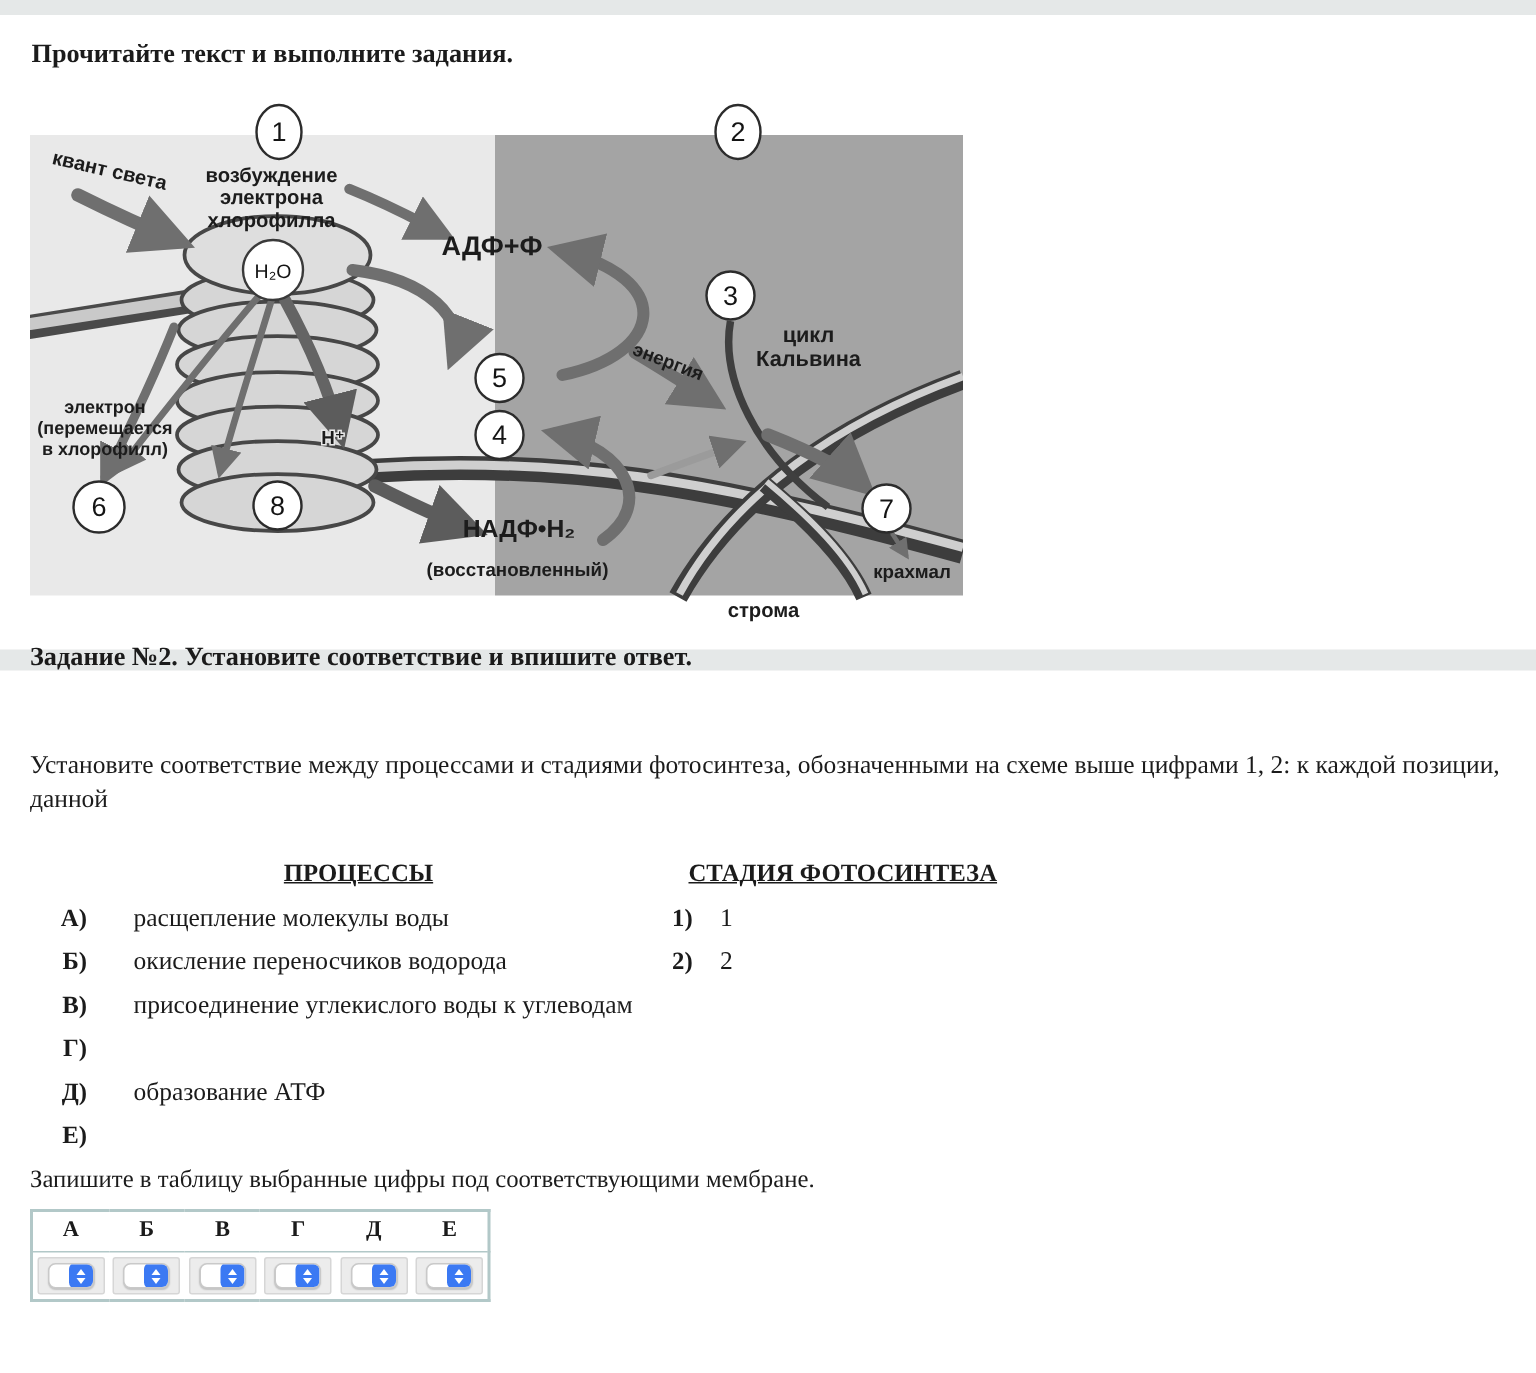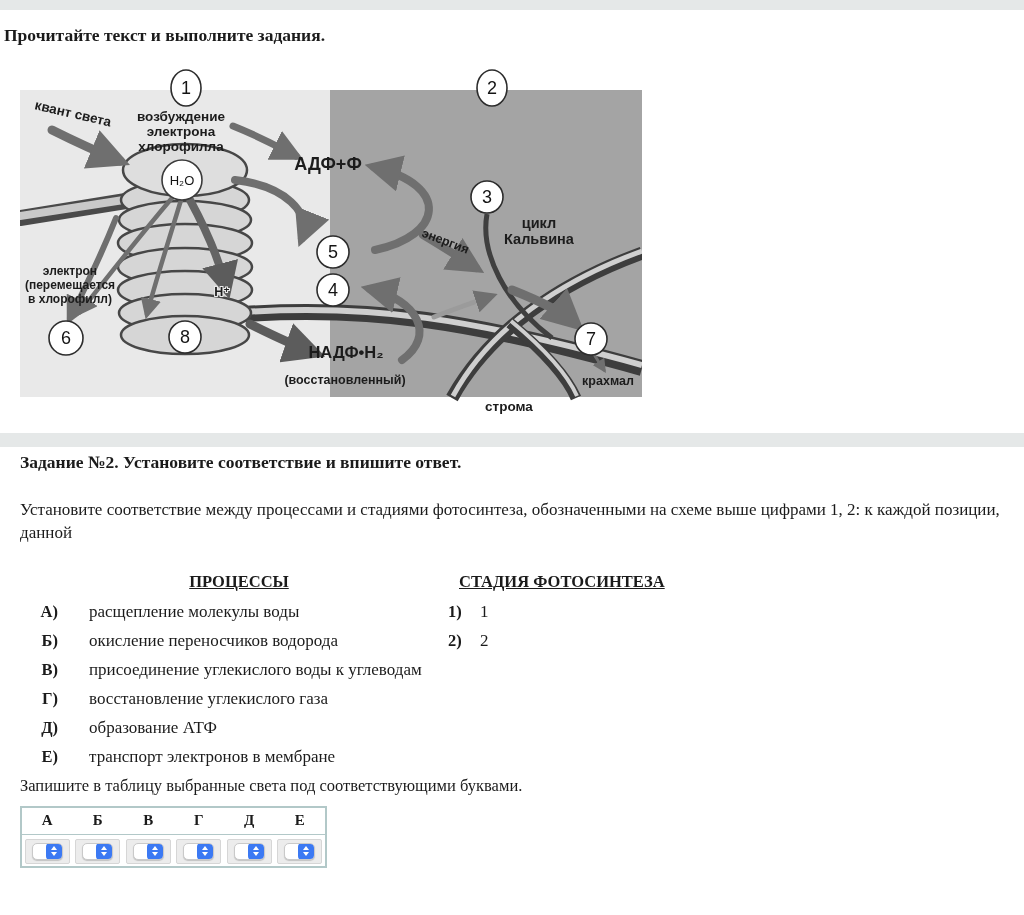--- a/index.html
+++ b/index.html
@@ -13,7 +13,7 @@
   .separator { position:absolute; left:0; top:433px; width:1024px; height:14px; background:#e5e8e8; }
 
   .page-instruction {
-    position:absolute; left:4px; top:25px;
+    position:absolute; left:21px; top:25px;
     font-size:17.5px; font-weight:bold;
   }
 

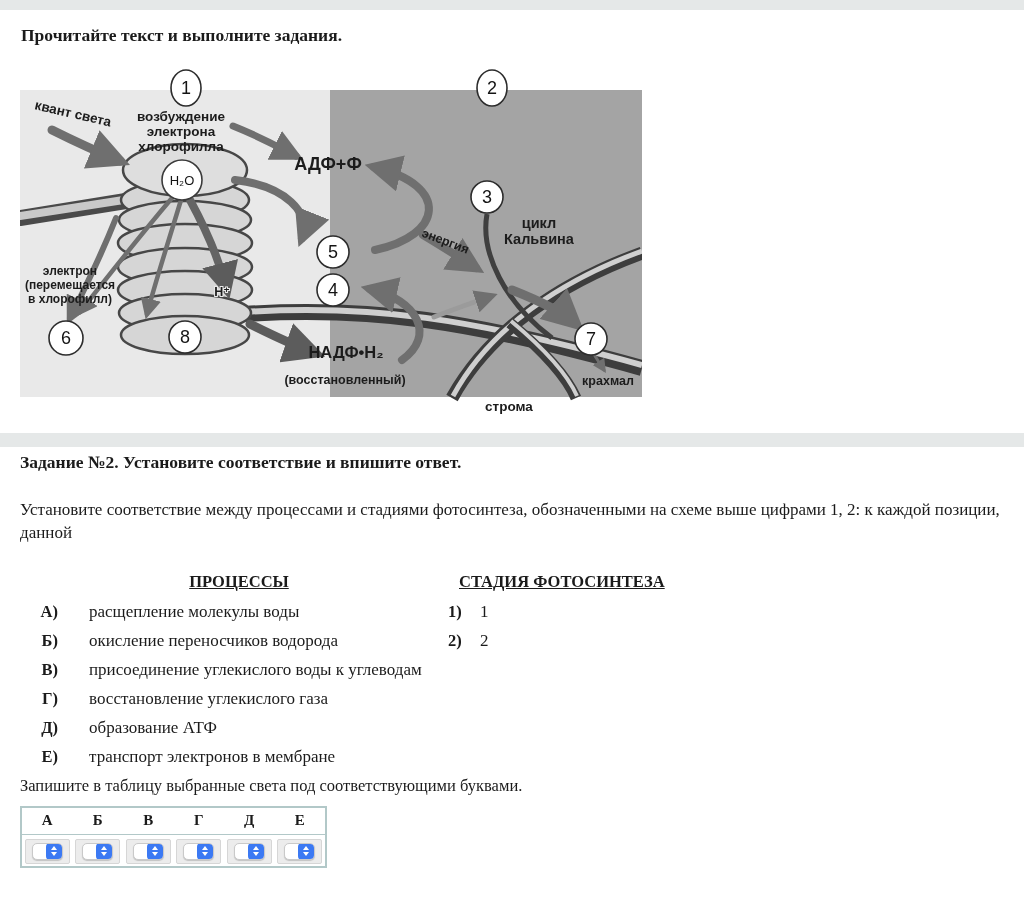--- a/index.html
+++ b/index.html
@@ -22,7 +22,7 @@
   .dnum { font-family:"Liberation Sans","DejaVu Sans",sans-serif; fill:#141414; }
 
   .task-title {
-    position:absolute; left:20px; top:452px;
+    position:absolute; left:20px; top:427px;
     font-size:17.5px; font-weight:bold;
   }
   .task-desc {

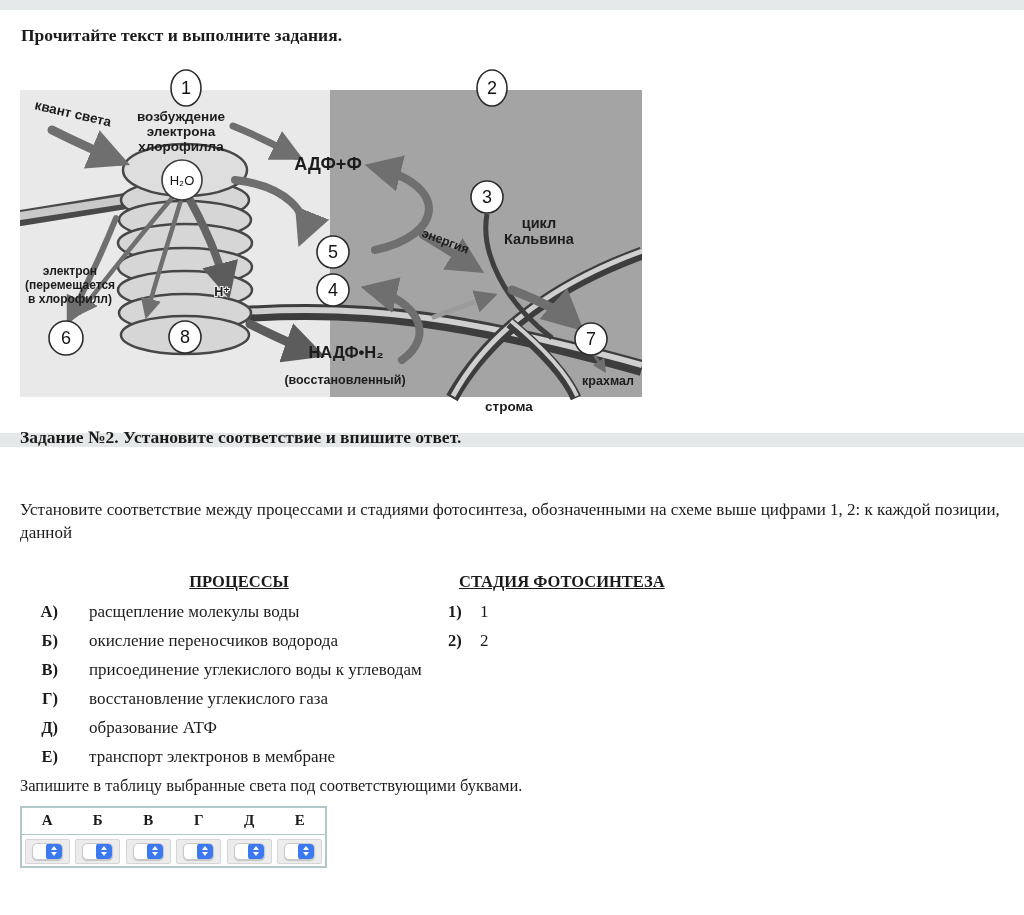--- a/index.html
+++ b/index.html
@@ -207,7 +207,6 @@
   </div>
   <div class="process-row">
     <span class="process-letter">Г)</span>
-    <span class="process-text">восстановление углекислого газа</span>
   </div>
   <div class="process-row">
     <span class="process-letter">Д)</span>

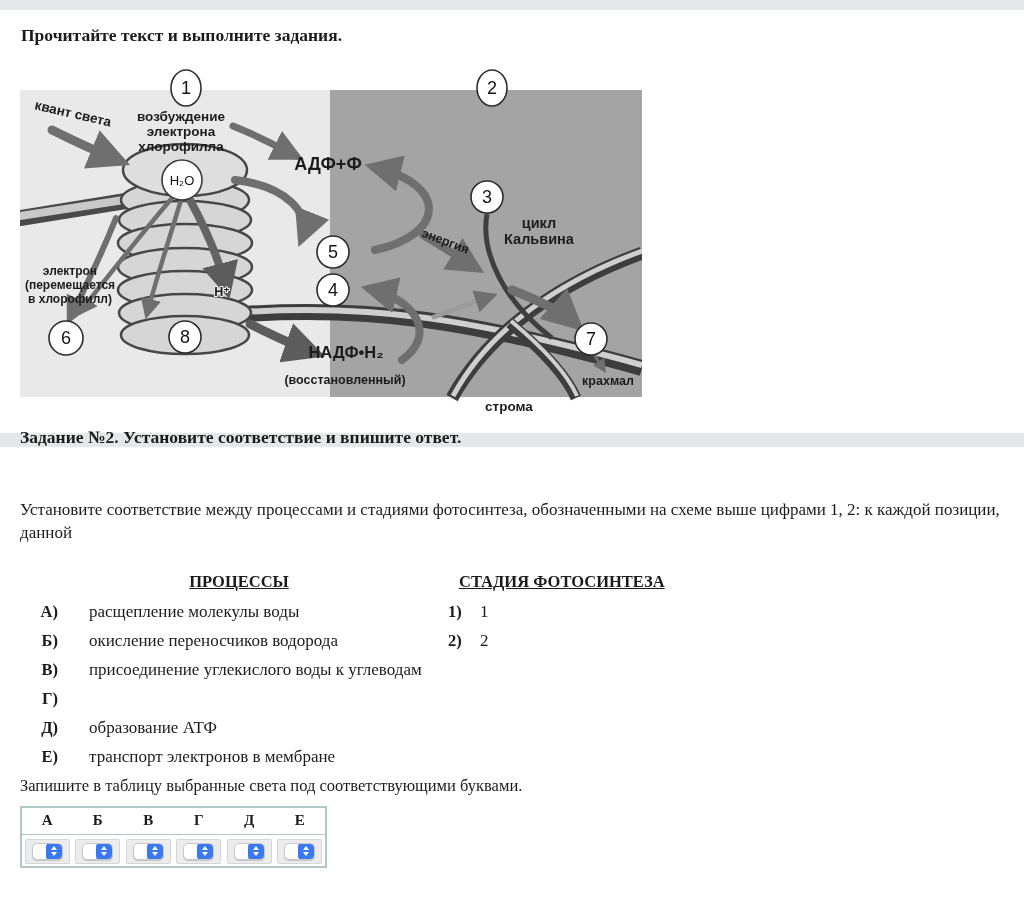--- a/index.html
+++ b/index.html
@@ -214,7 +214,6 @@
   </div>
   <div class="process-row">
     <span class="process-letter">Е)</span>
-    <span class="process-text">транспорт электронов в мембране</span>
   </div>
 </div>
 

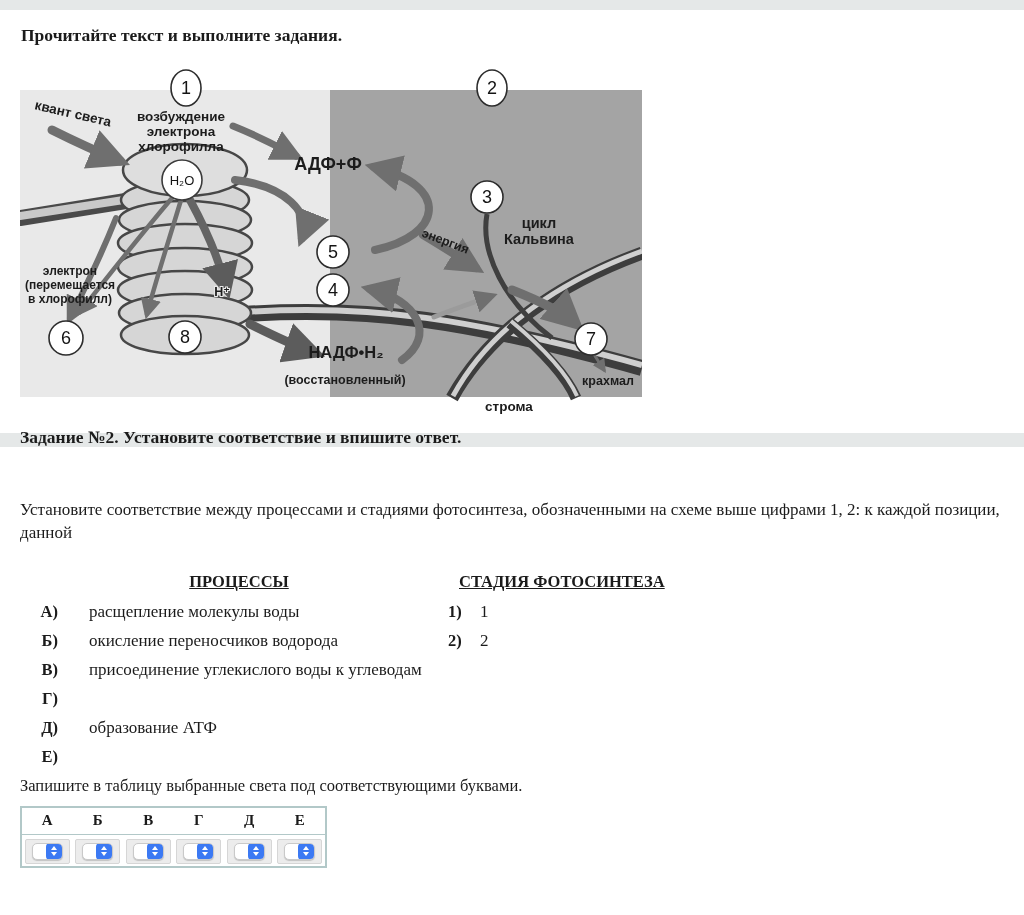--- a/index.html
+++ b/index.html
@@ -228,7 +228,7 @@
   </div>
 </div>
 
-<div class="write-instruction">Запишите в таблицу выбранные света под соответствующими буквами.</div>
+<div class="write-instruction">Запишите в таблицу выбранные цифры под соответствующими мембране.</div>
 
 <table class="answer-table">
   <thead>

